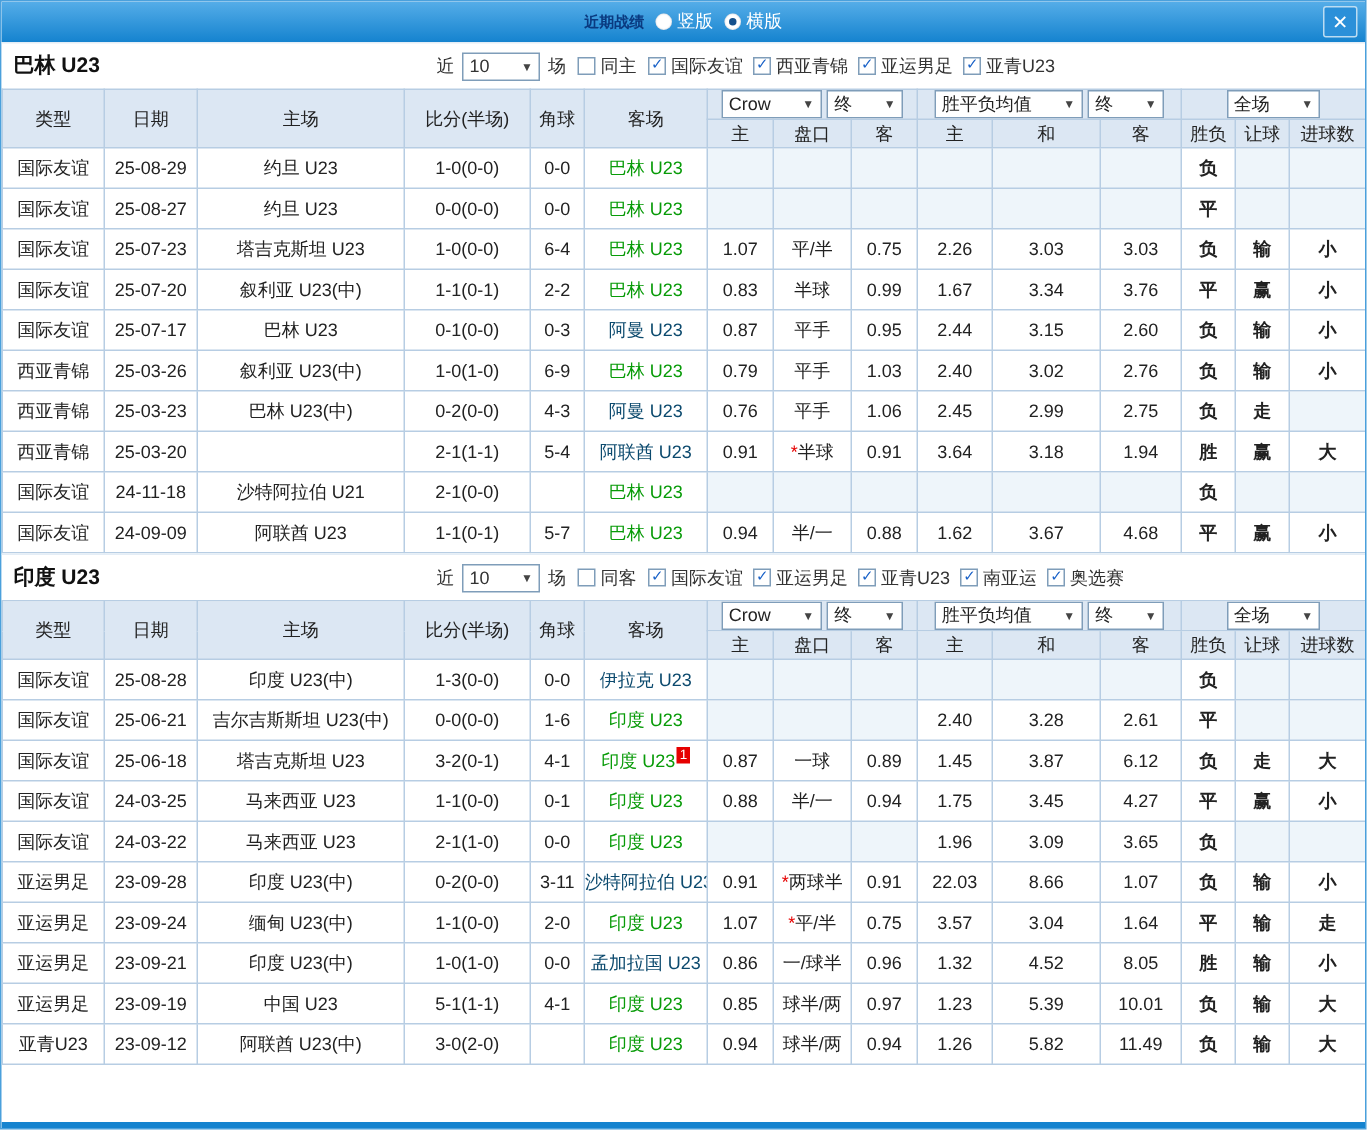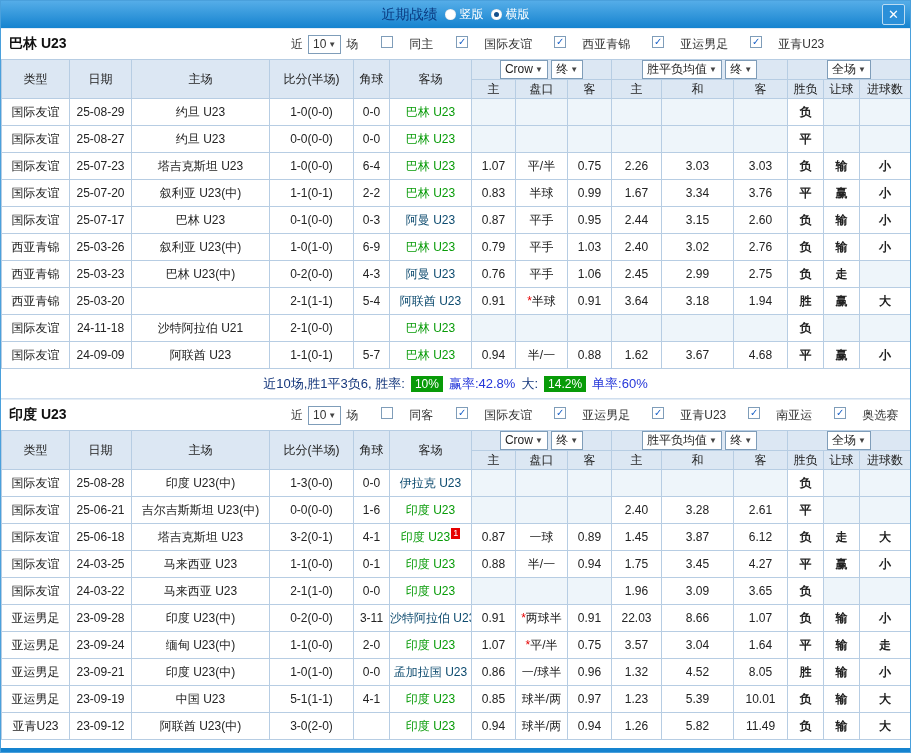--- a/index.html
+++ b/index.html
@@ -9,7 +9,7 @@
   
   .topbar{height:27px;background:linear-gradient(#55ade8,#1583cf);display:flex;align-items:center;position:relative}
   .tb-center{flex:1;display:flex;justify-content:center;align-items:center;gap:7px}
-  .tb-title{color:#0a3a80;font-weight:normal;font-size:14px}
+  .tb-title{color:#0a3a80;font-weight:bold;font-size:10px}
   .radio{display:inline-flex;align-items:center;gap:4px;color:#fff;font-size:12px;cursor:pointer}
   .rdot{width:11px;height:11px;border-radius:50%;background:#fff;display:inline-block;position:relative;box-shadow:inset 0 0 1px #9ab}
   .rdot.selected::after{content:"";position:absolute;left:3px;top:3px;width:5px;height:5px;border-radius:50%;background:#14508c}

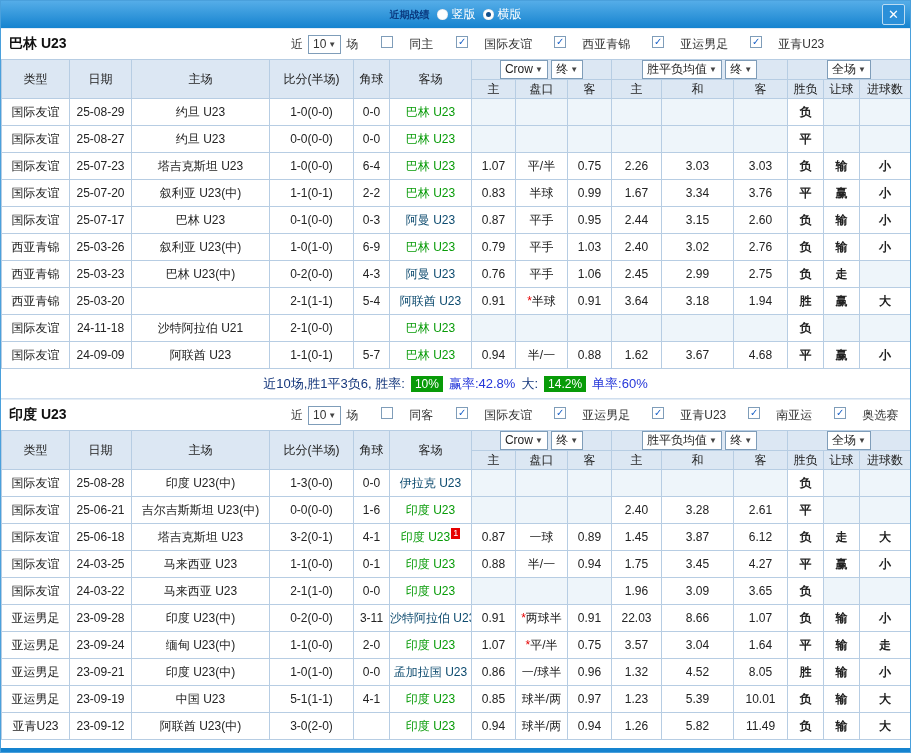--- a/index.html
+++ b/index.html
@@ -19,7 +19,7 @@
   .teambar{height:31px;display:flex;align-items:center;background:#fff;font-size:12px;border-top:1px solid #e4edf6}
   .teamname{width:290px;padding-left:8px;font-size:14px;font-weight:bold;color:#111}
   .filters{display:flex;align-items:center;gap:5px;color:#333;flex-wrap:nowrap}
-  .select{display:inline-flex;align-items:center;gap:2px;background:#fff;border:1px solid #7f9db9;padding:1px 4px;font-size:12px;cursor:pointer;line-height:15px}
+  .select{display:inline-flex;align-items:center;gap:21px;background:#fff;border:1px solid #7f9db9;padding:1px 4px;font-size:12px;cursor:pointer;line-height:15px}
   .arr{font-size:8px;color:#444}
   .cb{display:inline-flex;align-items:flex-start;gap:16px;cursor:pointer;margin-left:18px}
   .cbbox{width:12px;height:12px;border:1px solid #7f9db9;background:#fff;display:inline-flex;align-items:center;justify-content:center;font-size:10px;color:#1a62c8;font-weight:bold;line-height:1}

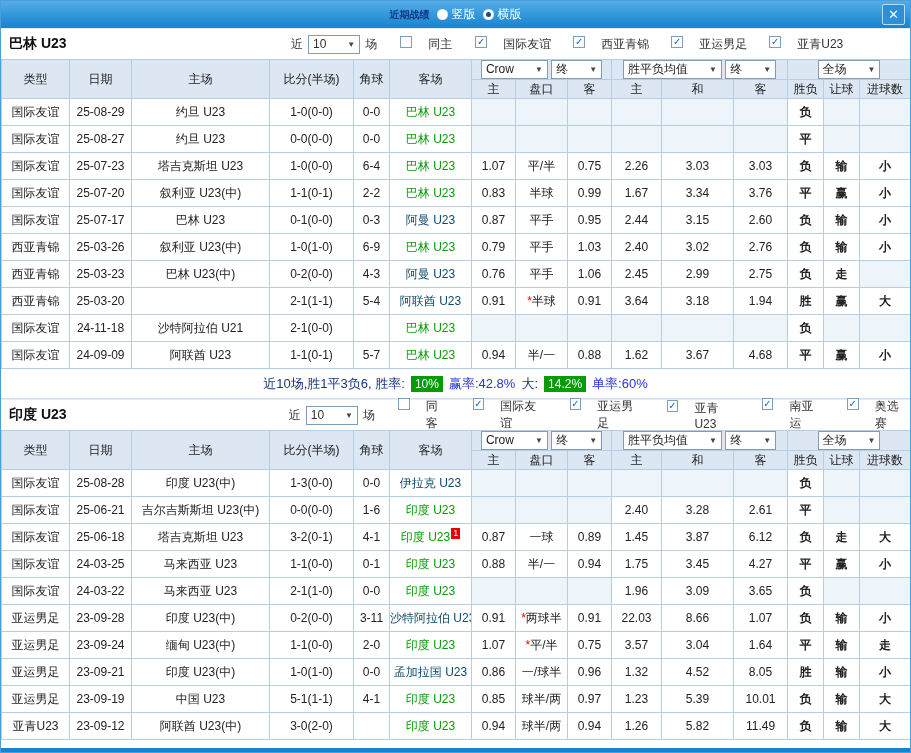--- a/index.html
+++ b/index.html
@@ -21,7 +21,7 @@
   .filters{display:flex;align-items:center;gap:5px;color:#333;flex-wrap:nowrap}
   .select{display:inline-flex;align-items:center;gap:21px;background:#fff;border:1px solid #7f9db9;padding:1px 4px;font-size:12px;cursor:pointer;line-height:15px}
   .arr{font-size:8px;color:#444}
-  .cb{display:inline-flex;align-items:flex-start;gap:16px;cursor:pointer;margin-left:18px}
+  .cb{display:inline-flex;align-items:center;gap:3px;cursor:pointer;margin-left:3px}
   .cbbox{width:12px;height:12px;border:1px solid #7f9db9;background:#fff;display:inline-flex;align-items:center;justify-content:center;font-size:10px;color:#1a62c8;font-weight:bold;line-height:1}
 
   

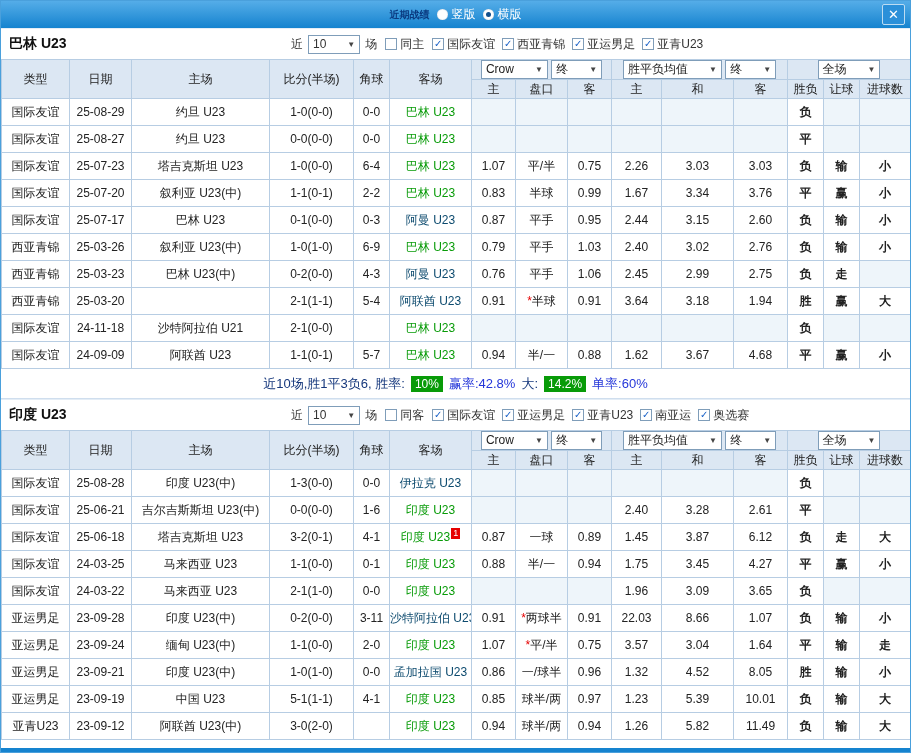--- a/index.html
+++ b/index.html
@@ -357,14 +357,6 @@
 </tbody>
   </table>
 
-  <div class="stats">
-    <span class="navy">近10场,胜1平3负6, 胜率:</span>
-    <span class="badge">10%</span>
-    <span class="blue">赢率:42.8%</span>
-    <span class="navy">大:</span>
-    <span class="badge">14.2%</span>
-    <span class="blue">单率:60%</span>
-  </div>
 
   <div class="teambar">
     <div class="teamname">印度 U23</div>

